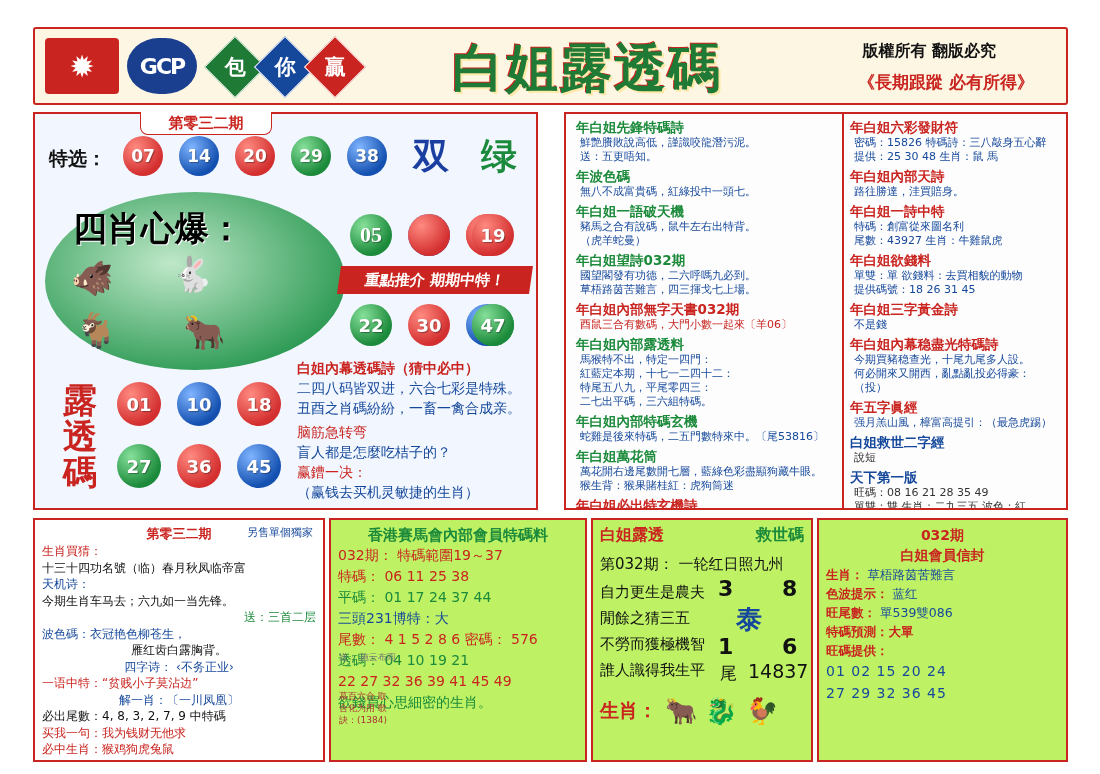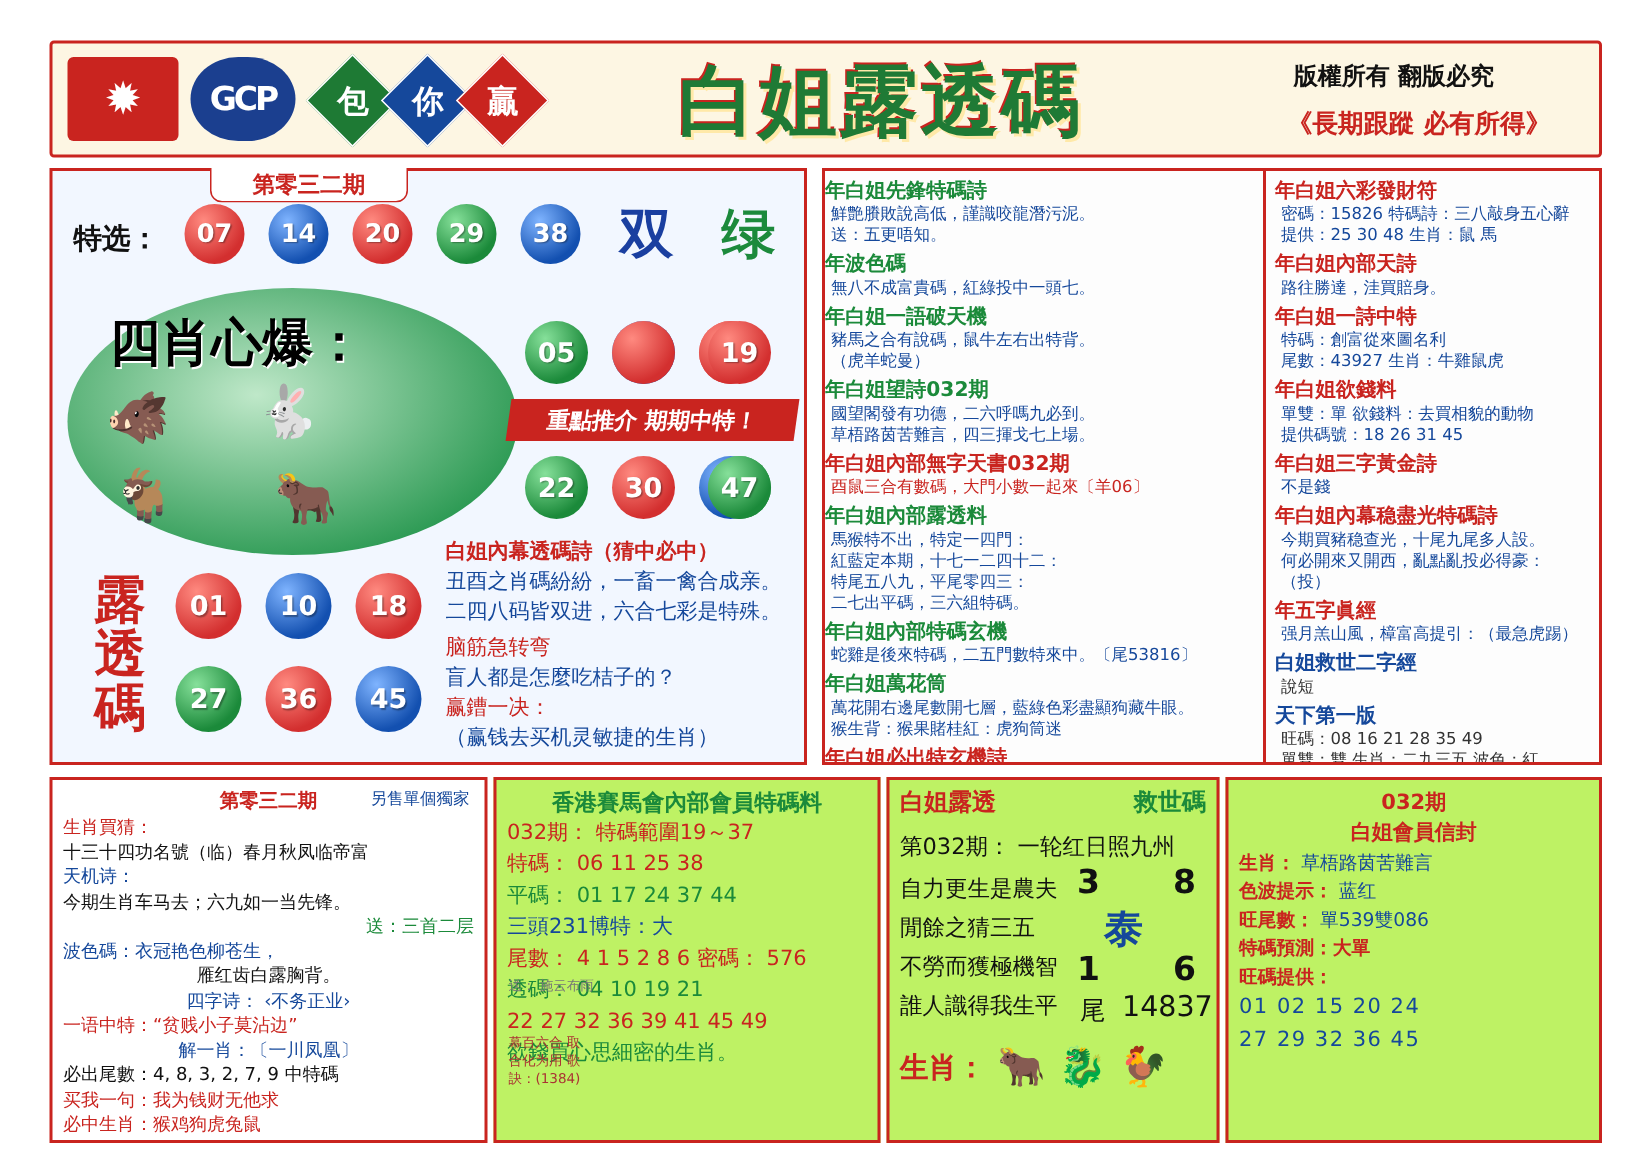--- a/index.html
+++ b/index.html
@@ -60,9 +60,9 @@
     border:2px solid #c9241f;box-sizing:border-box;background:#f2f7ff;
   }
   .mid-panel{
-    position:absolute;left:548px;top:112px;width:329px;height:398px;
+    position:absolute;left:564px;top:112px;width:329px;height:398px;
     border:2px solid #c9241f;box-sizing:border-box;background:#fdfdfd;
-    padding:5px 0;overflow:hidden;
+    padding:5px 10px;overflow:hidden;
   }
   .right-panel{
     position:absolute;left:842px;top:112px;width:226px;height:398px;

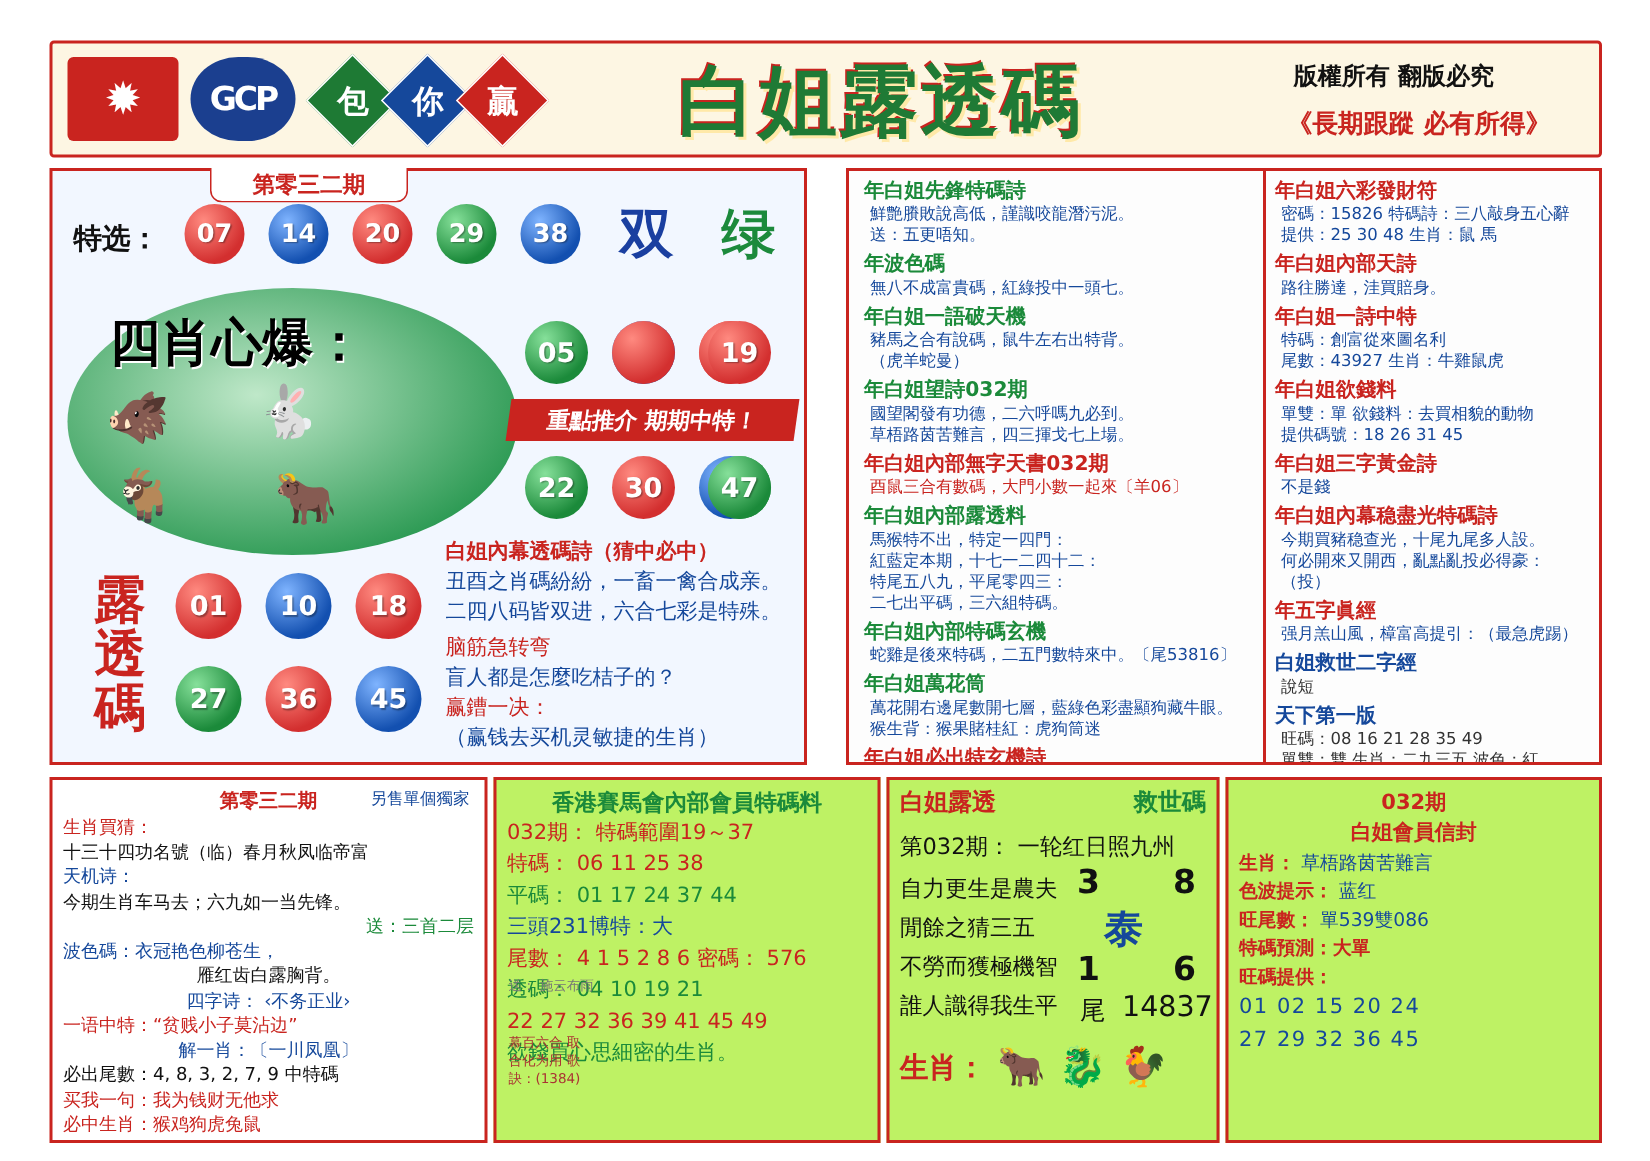--- a/index.html
+++ b/index.html
@@ -118,7 +118,7 @@
   .an3{left:12px;top:56px;}
   .an4{left:120px;top:58px;}
 
-  .rk-row1 .ball{position:absolute;top:100px;width:42px;height:42px;font-size:18px;}
+  .rk-row1 .ball{position:absolute;top:100px;width:42px;height:42px;font-size:22px;font-family:Liberation Serif, serif;}
   .rk-row1 .ball:nth-child(1){left:315px;}
   .rk-row1 .ball:nth-child(2){left:373px;}
   .rk-row1 .ball:nth-child(3){left:431px;}

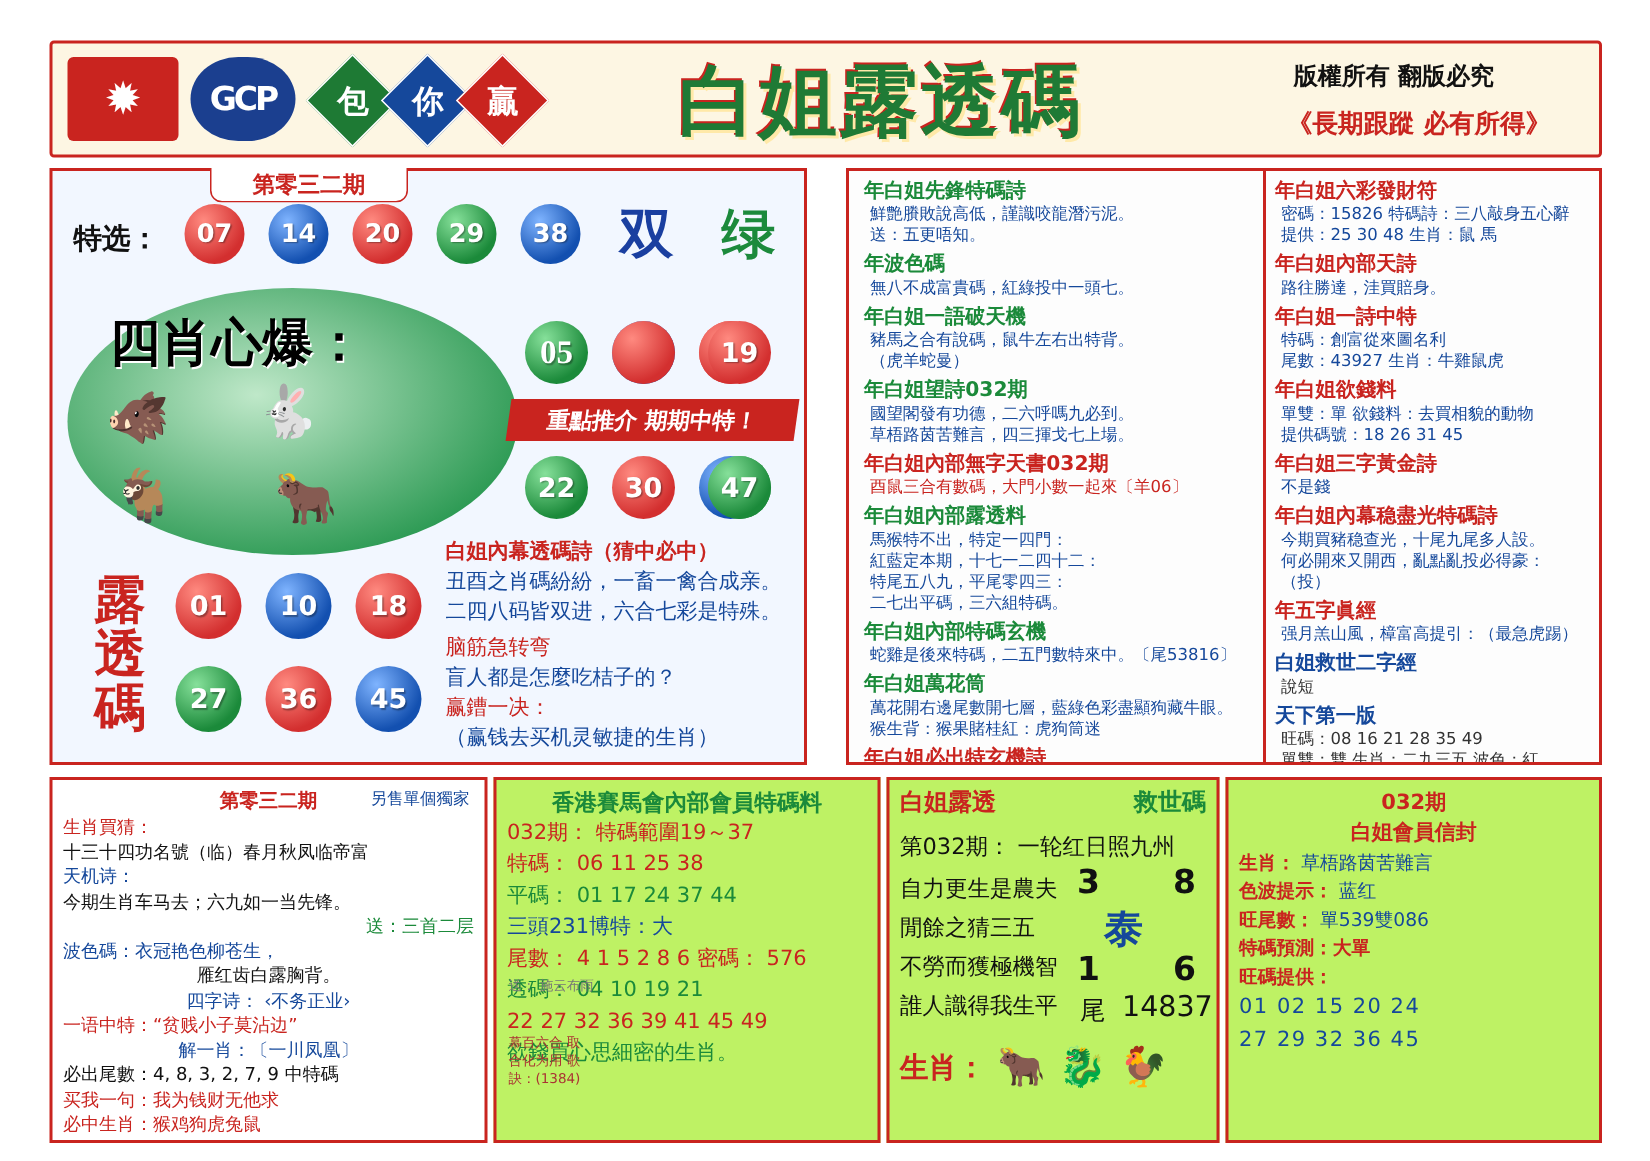--- a/index.html
+++ b/index.html
@@ -272,8 +272,8 @@
 
     <div class="poem-box">
       <div class="title">白姐內幕透碼詩（猜中必中）</div>
+      <div class="blue">二四八码皆双进，六合七彩是特殊。</div>
       <div class="blue">丑酉之肖碼紛紛，一畜一禽合成亲。</div>
-      <div class="blue">二四八码皆双进，六合七彩是特殊。</div>
       <div class="pink" style="margin-top:4px;">脑筋急转弯</div>
       <div class="blue">盲人都是怎麼吃桔子的？</div>
       <div class="pink">赢鏪一决：</div>

